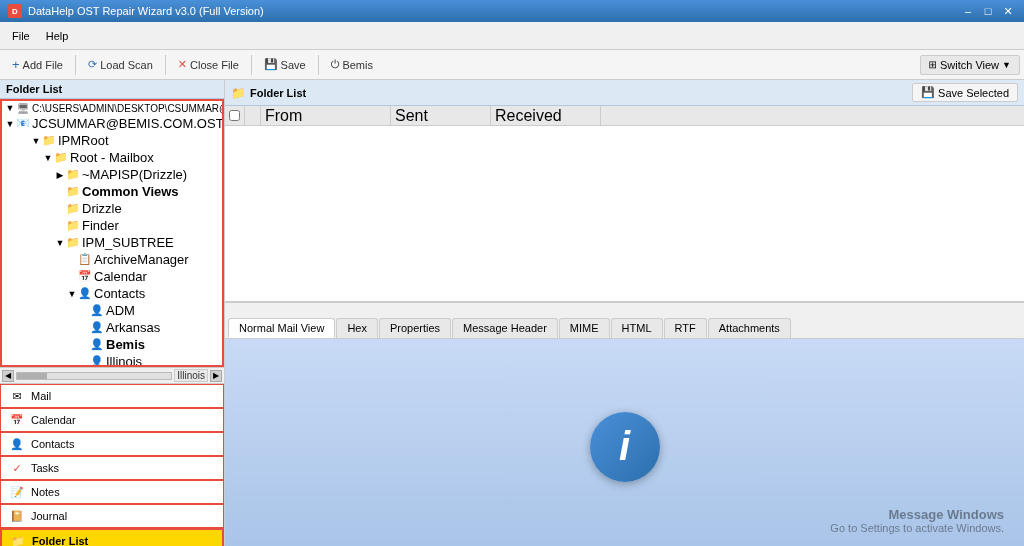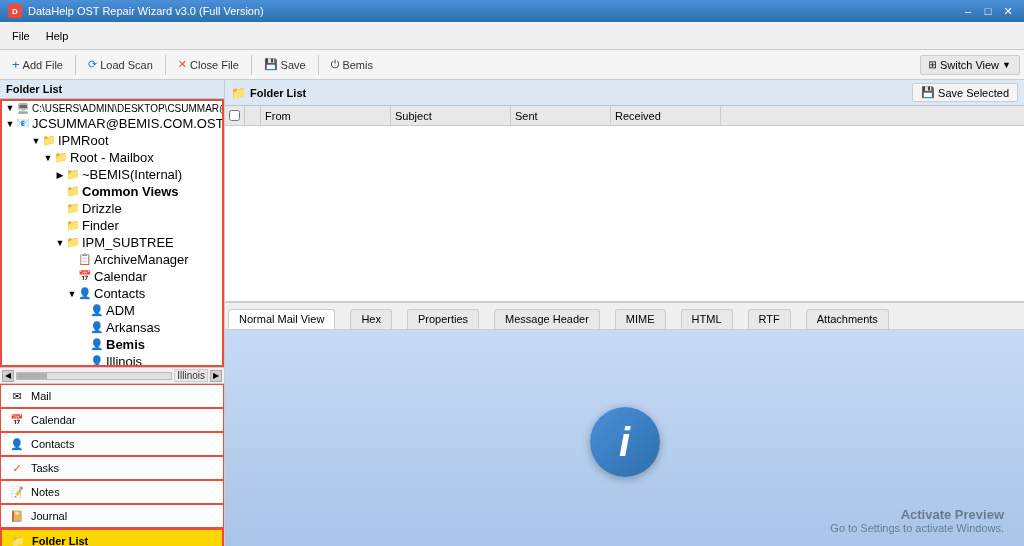--- a/index.html
+++ b/index.html
@@ -304,7 +304,7 @@
       height: 100%;
       display: flex;
       align-items: center;
-      font-size: 11px;
+      font-size: 16px;
     }
     .th-from { width: 130px; }
     .th-subject { width: 120px; }

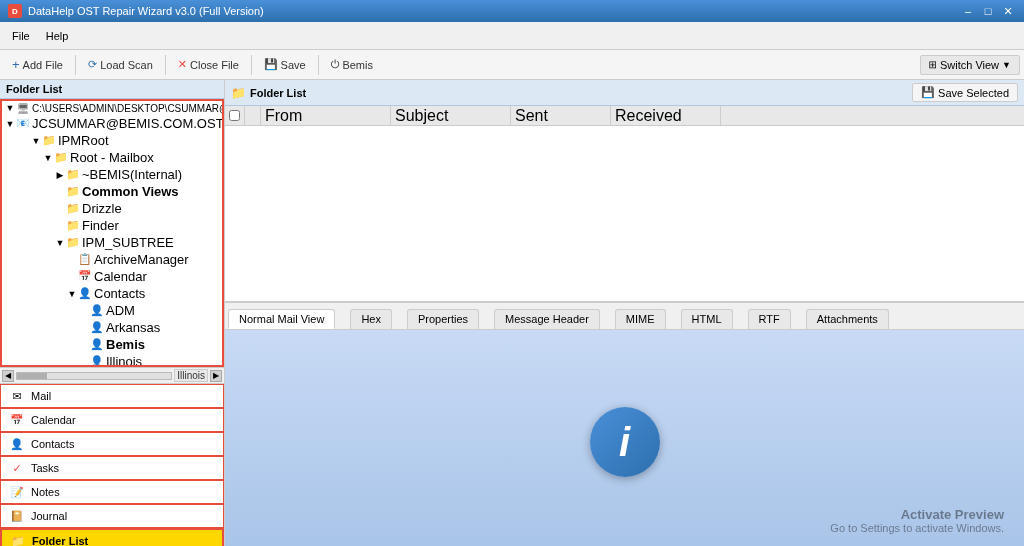--- a/index.html
+++ b/index.html
@@ -637,7 +637,6 @@
         </div>
         <div class="th-icon"></div>
         <div class="th-cell th-from">From</div>
-        <div class="th-cell th-subject">Subject</div>
         <div class="th-cell th-sent">Sent</div>
         <div class="th-cell th-received">Received</div>
       </div>

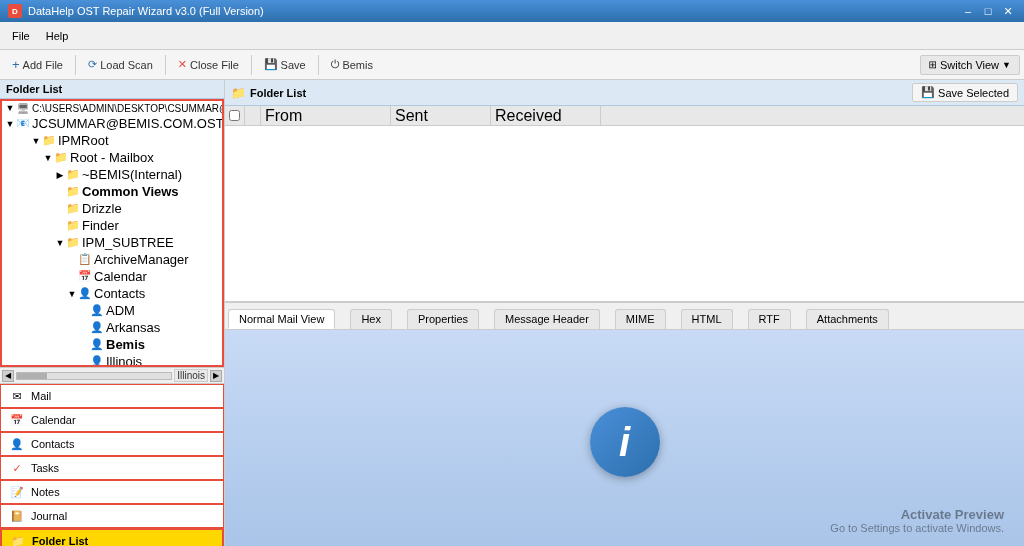--- a/index.html
+++ b/index.html
@@ -488,7 +488,7 @@
         <span class="tree-indent" style="display:inline-block; width:50px;"></span>
         <span class="tree-toggle">▶</span>
         <span class="tree-icon folder-icon">📁</span>
-        <span class="tree-label">~BEMIS(Internal)</span>
+        <span class="tree-label">~MAPISP(Drizzle)</span>
       </div>
 
       <div class="tree-item">

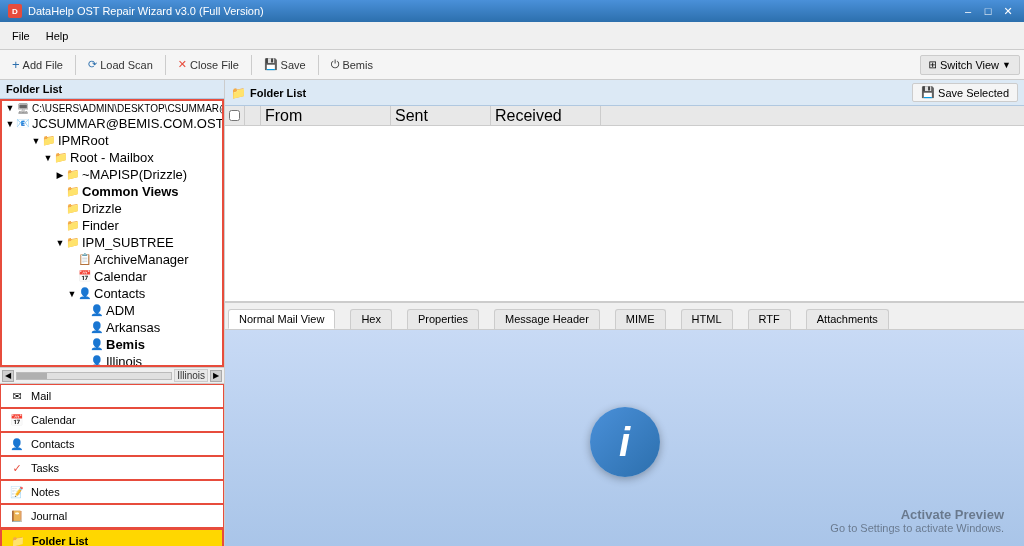--- a/index.html
+++ b/index.html
@@ -324,8 +324,8 @@
       display: flex;
       border: 1px solid #ccc;
       background: #f0f0f0;
-      padding: 6px 3px 0;
-      gap: 15px;
+      padding: 15px 3px 0;
+      gap: 1px;
       border-left: none;
       border-right: none;
     }

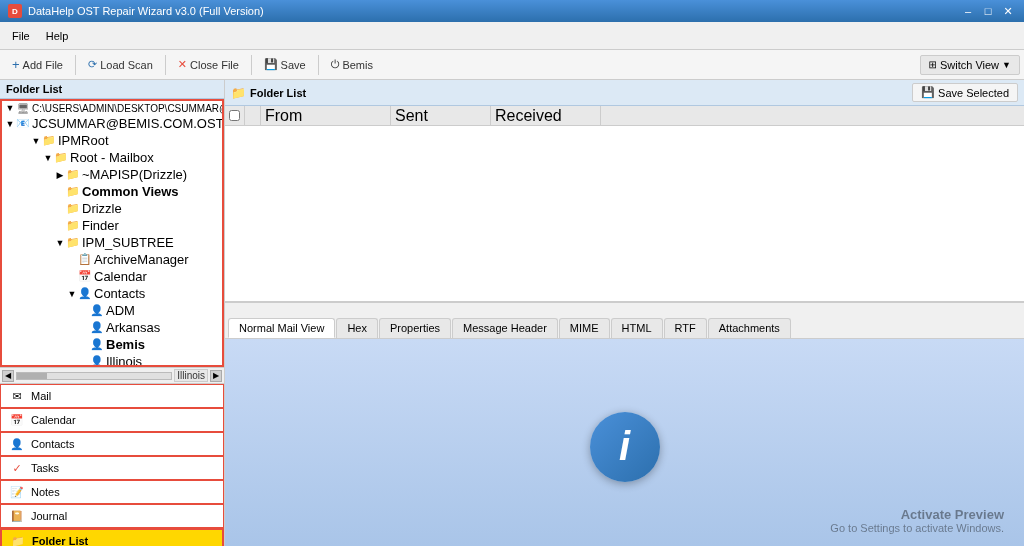--- a/index.html
+++ b/index.html
@@ -659,7 +659,7 @@
         <div class="info-icon-circle">i</div>
       </div>
       <div class="activate-windows">
-        <div>Activate Preview</div>
+        <div>Message Windows</div>
         <div>Go to Settings to activate Windows.</div>
       </div>
     </div>

